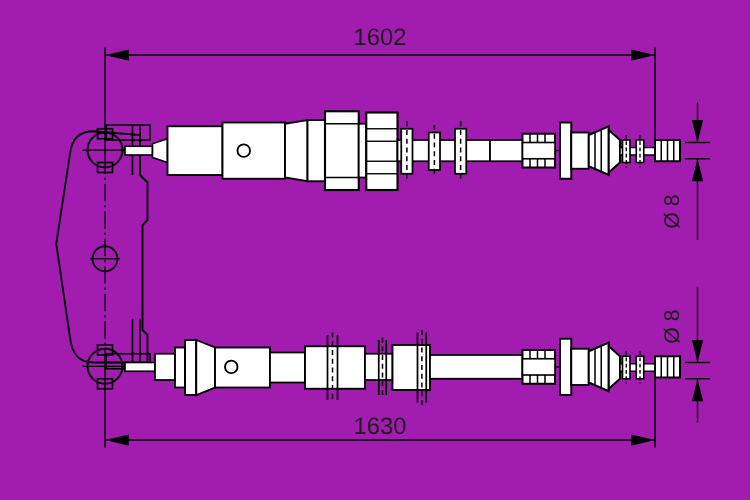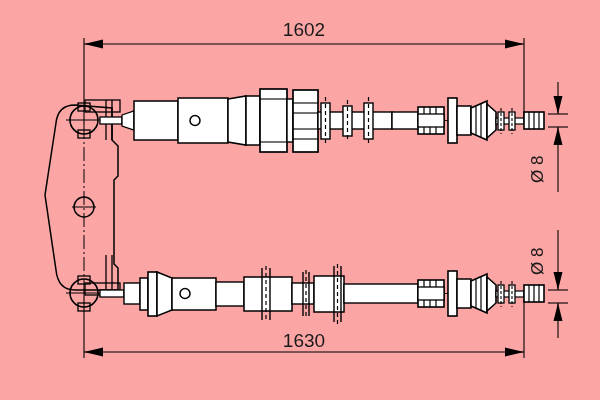--- a/index.html
+++ b/index.html
@@ -5,7 +5,7 @@
   html,body{margin:0;padding:0;background:#ffffff;}
   body{width:600px;height:400px;overflow:hidden;
        font-family:"Liberation Sans", sans-serif;}
-  #sheet{position:relative;width:600px;height:400px;background:#fca5a5;}
+  #sheet{position:relative;width:600px;height:400px;background:#a21caf;}
   svg{display:block;}
   .dimtext{font-family:"Liberation Sans", sans-serif;font-size:19px;fill:#1a1a1a;}
   .dimtext-small{font-family:"Liberation Sans", sans-serif;font-size:17px;fill:#1a1a1a;}

